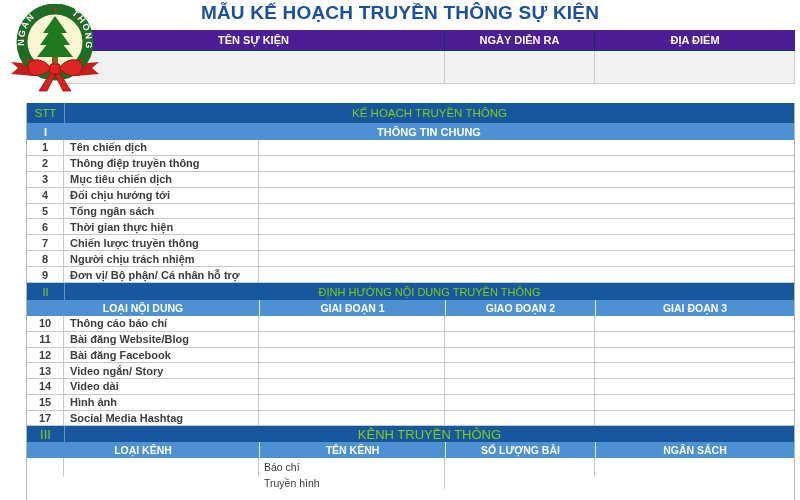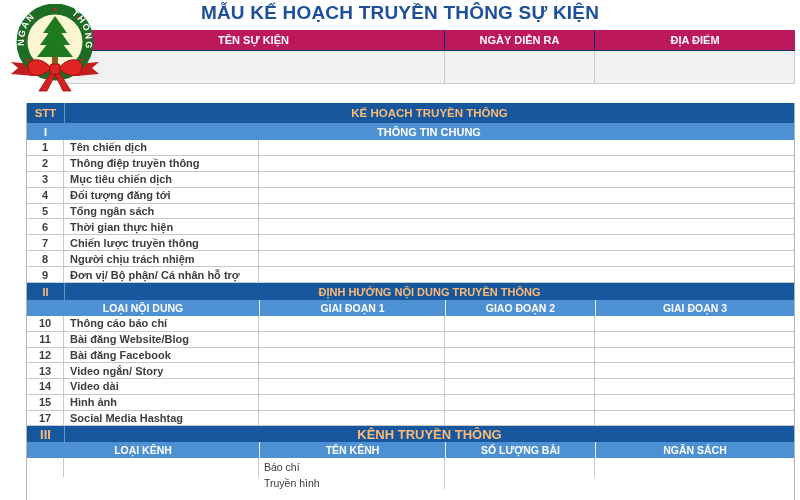--- a/index.html
+++ b/index.html
@@ -14,7 +14,7 @@
   }
   
   .event-table{position:absolute;left:63px;top:30px;width:732px;}
-  .ev-head{display:flex;height:21px;background:#be185d;border-bottom:1px solid #0f3a6e;box-sizing:border-box;}
+  .ev-head{display:flex;height:21px;background:#4c1d95;border-bottom:1px solid #0f3a6e;box-sizing:border-box;}
   .ev-head .cell{
     display:flex;align-items:center;justify-content:center;
     color:#ffffff;font-weight:bold;font-size:11px;box-sizing:border-box;white-space:nowrap;

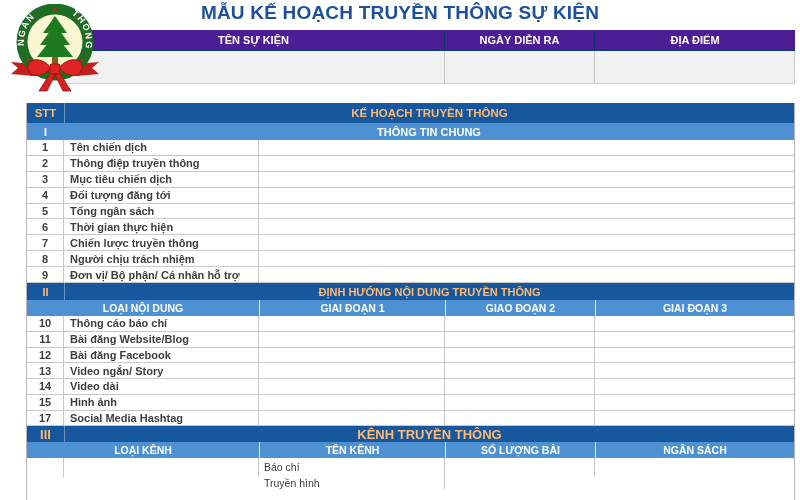--- a/index.html
+++ b/index.html
@@ -34,7 +34,7 @@
     border-left:1px solid #b5b5b5;border-right:1px solid #b5b5b5;background:#ffffff;
   }
   .row{display:flex;box-sizing:border-box;}
-  .bar-dark{background:#16579d;color:#fdba74;font-weight:bold;}
+  .bar-dark{background:#16579d;color:#84cc16;font-weight:normal;}
   .bar-light{background:#4d91d3;color:#ffffff;font-weight:bold;}
   .hrow{height:20px;}
   .srow{height:17px;}

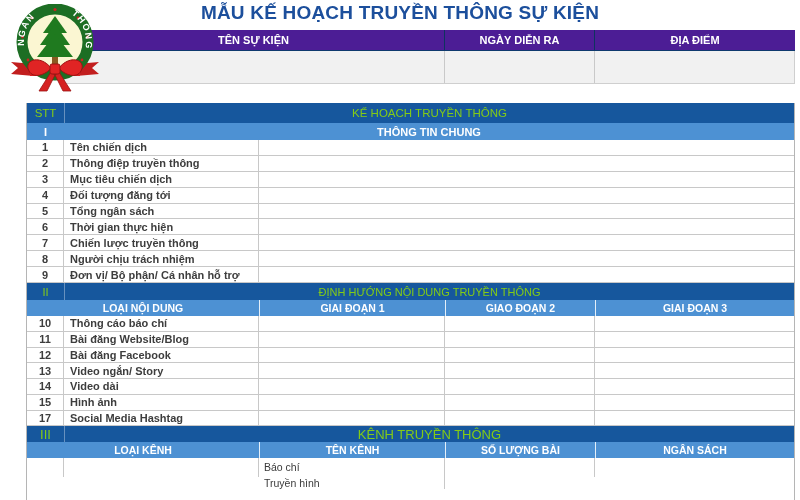--- a/index.html
+++ b/index.html
@@ -160,7 +160,7 @@
   </div>
   <div class="row drow">
     <div class="cell numc">4</div>
-    <div class="cell labelc">Đối tượng đăng tới</div>
+    <div class="cell labelc">Đối chịu hướng tới</div>
     <div class="cell c5"></div>
   </div>
   <div class="row drow">

